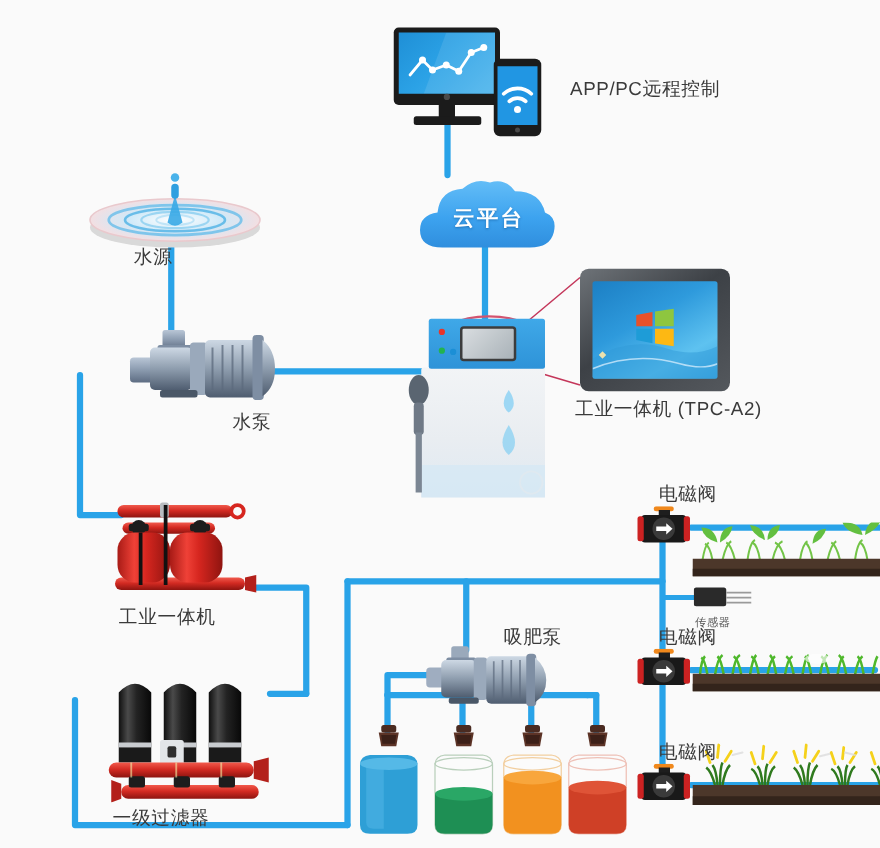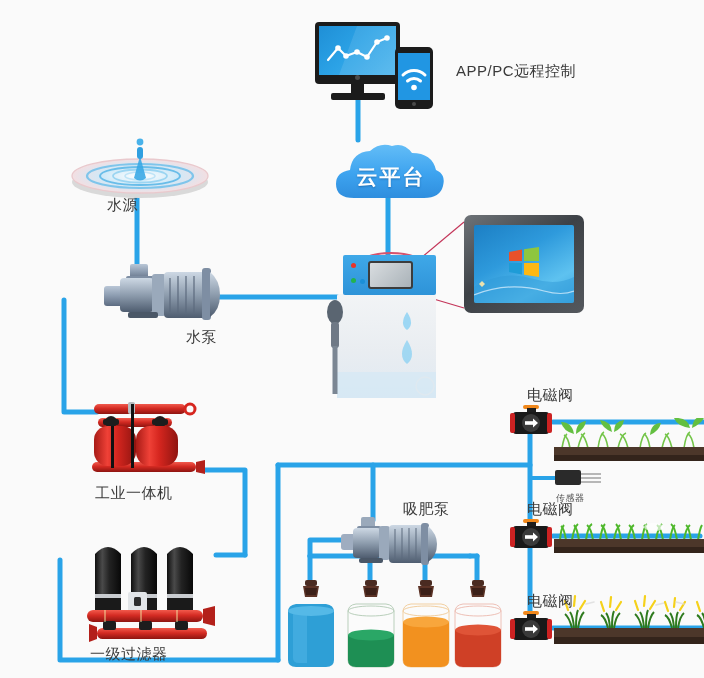--- a/index.html
+++ b/index.html
@@ -30,7 +30,7 @@
   .tab-dot{position:absolute;left:17px;top:55px;width:4px;height:4px;border-radius:50%;background:#4a4a4a;}
 
   
-  .cloud-txt{position:absolute;left:313px;top:163px;width:76px;text-align:center;color:#fff;font-size:21px;font-weight:bold;letter-spacing:2px;
+  .cloud-txt{position:absolute;left:313px;top:163px;width:76px;text-align:center;color:#fff;font-size:17px;font-weight:bold;letter-spacing:2px;
     text-shadow:0 1px 2px rgba(0,60,120,.45);}
 
   

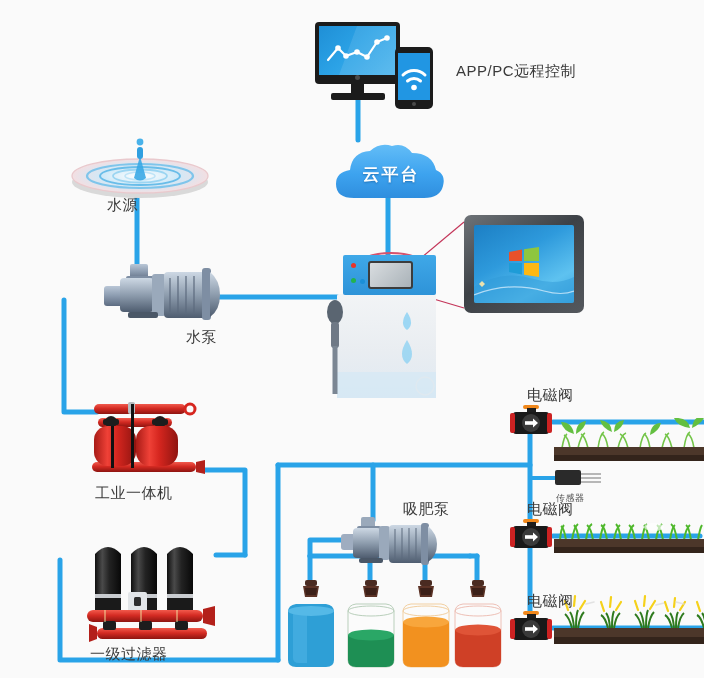--- a/index.html
+++ b/index.html
@@ -260,6 +260,7 @@
       </svg>
     </div>
   </div>
+  <div class="lbl" style="left:420px;top:318px;">工业一体机 (TPC-A2)</div>
 
   <div class="node" style="left:38px;top:398px;">
     <svg width="130" height="82" viewBox="0 0 130 82">

